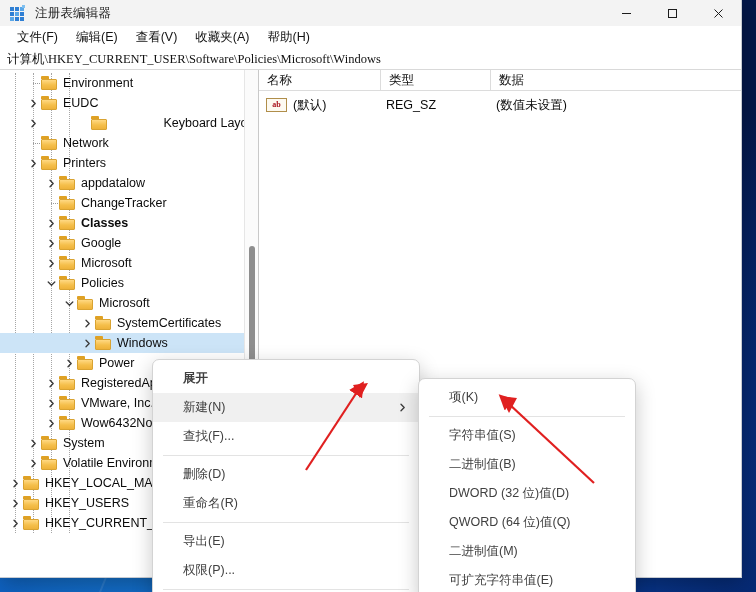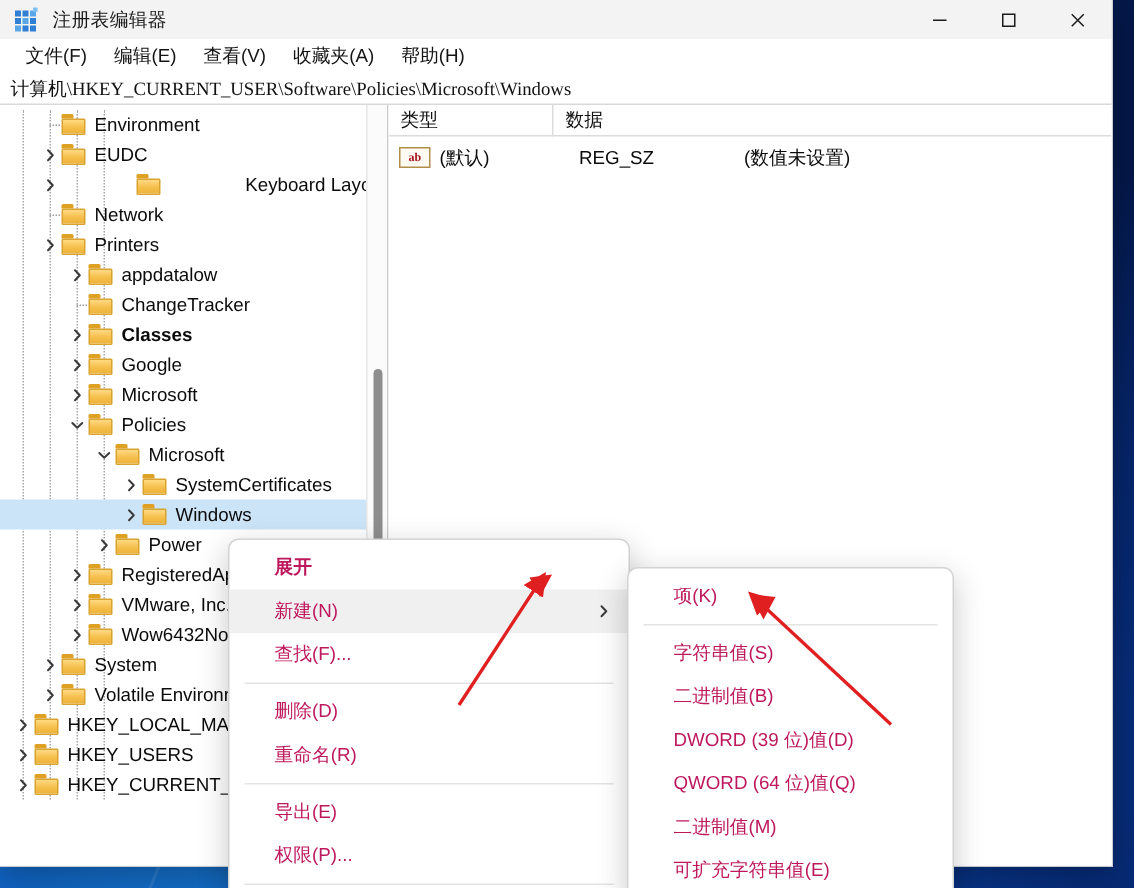--- a/index.html
+++ b/index.html
@@ -483,6 +483,7 @@
 
     <div id="list-pane">
       <div id="list-header">
+        <div class="col-h col-name">名称</div>
         <div class="col-h col-type">类型</div>
         <div class="col-h col-data">数据</div>
       </div>

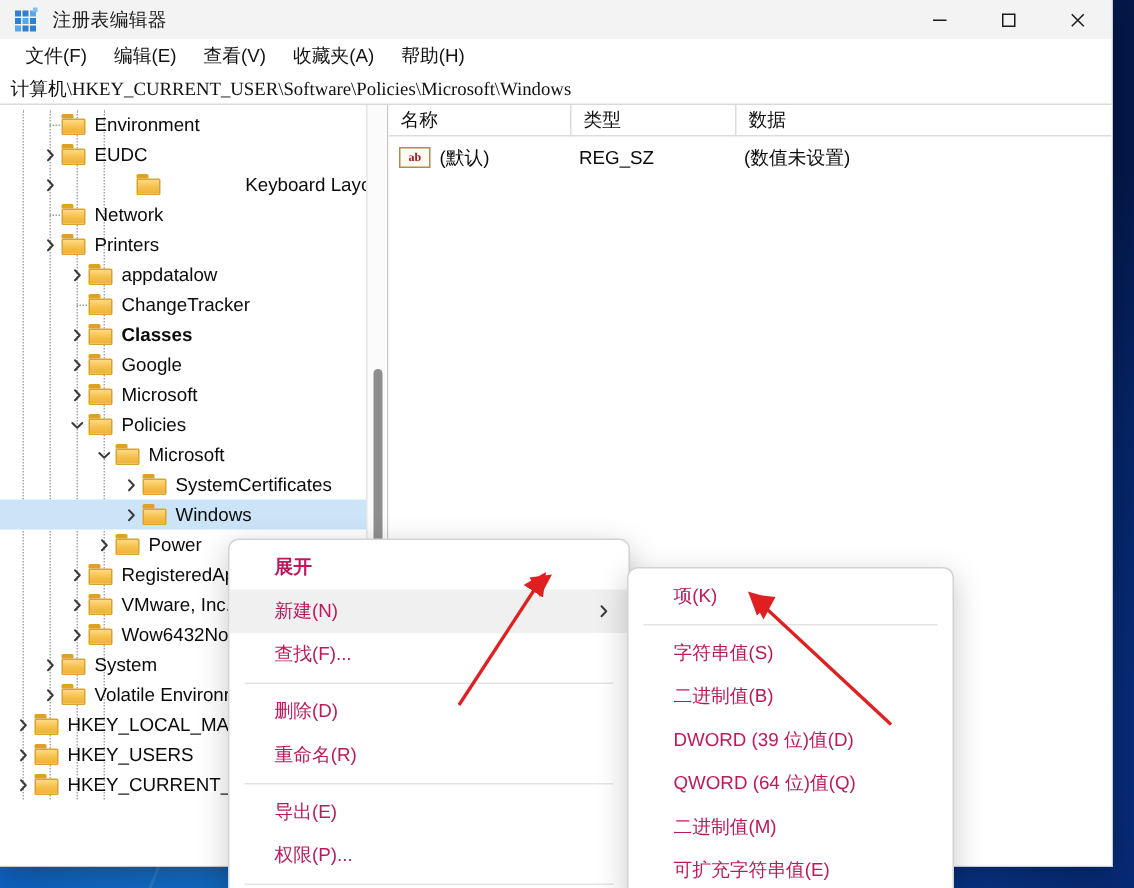--- a/index.html
+++ b/index.html
@@ -135,7 +135,7 @@
   #ctx-sub  { left: 418px; top: 378px; width: 218px; }
   .ctx-item {
     height: 29px; display: flex; align-items: center; padding: 0 12px 0 30px;
-    font-size: 12.5px; color: #be185d; position: relative; white-space: nowrap;
+    font-size: 12.5px; color: #404040; position: relative; white-space: nowrap;
   }
   .ctx-item.bold { font-weight: bold; }
   .ctx-item.hl { background: #f0f0f0; }

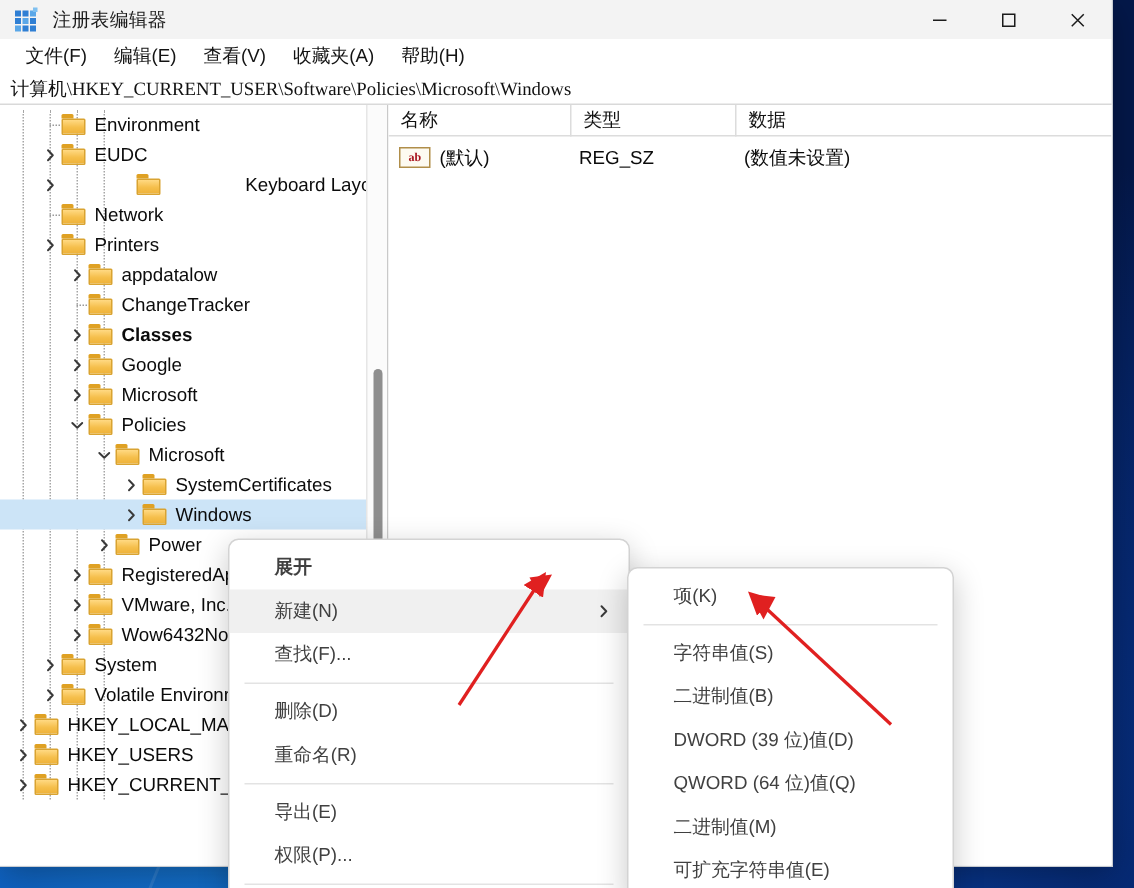--- a/index.html
+++ b/index.html
@@ -542,7 +542,7 @@
       <span>二进制值(B)</span>
     </div>
     <div class="ctx-item">
-      <span>DWORD (39 位)值(D)</span>
+      <span>DWORD (32 位)值(D)</span>
     </div>
     <div class="ctx-item">
       <span>QWORD (64 位)值(Q)</span>

